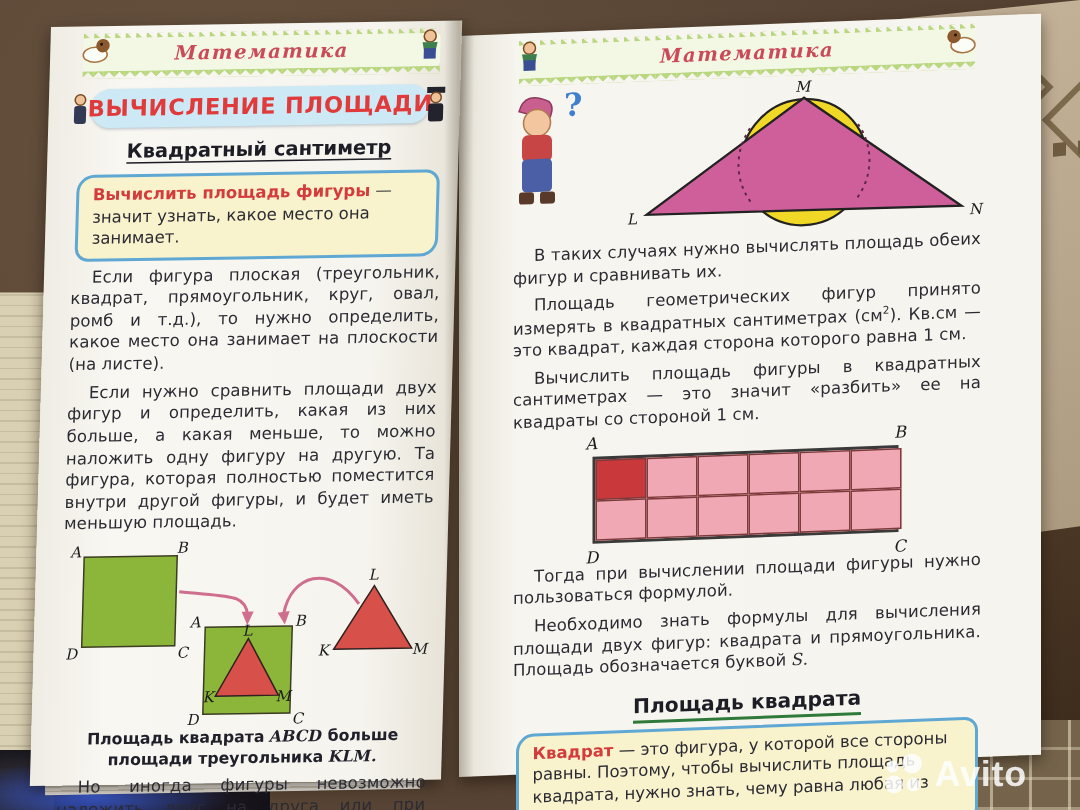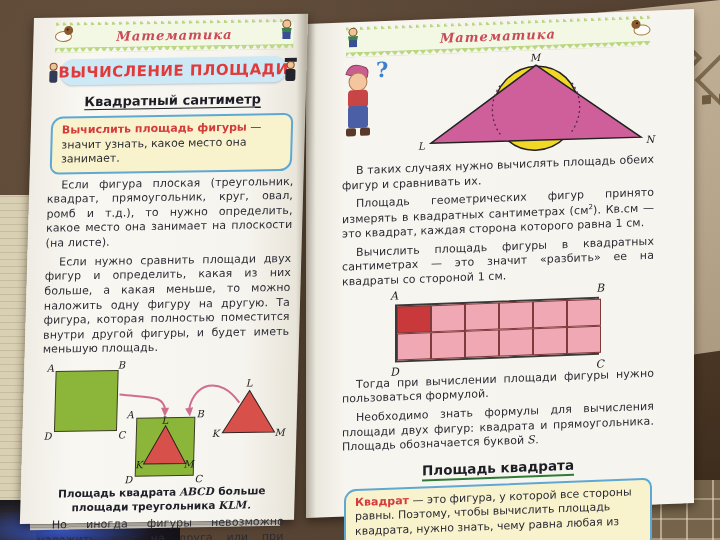--- a/index.html
+++ b/index.html
@@ -283,6 +283,15 @@
 
   <div class="gutter"></div>
 
+  <div class="watermark">
+    <svg width="30" height="30">
+      <circle cx="7" cy="9" r="4" fill="#fff"></circle>
+      <circle cx="20" cy="7" r="6.5" fill="#fff"></circle>
+      <circle cx="8" cy="21" r="6" fill="#fff"></circle>
+      <circle cx="21" cy="21" r="4.5" fill="#fff"></circle>
+    </svg>
+    <span class="avito-text">Avito</span>
+  </div>
 
 </div>
 

